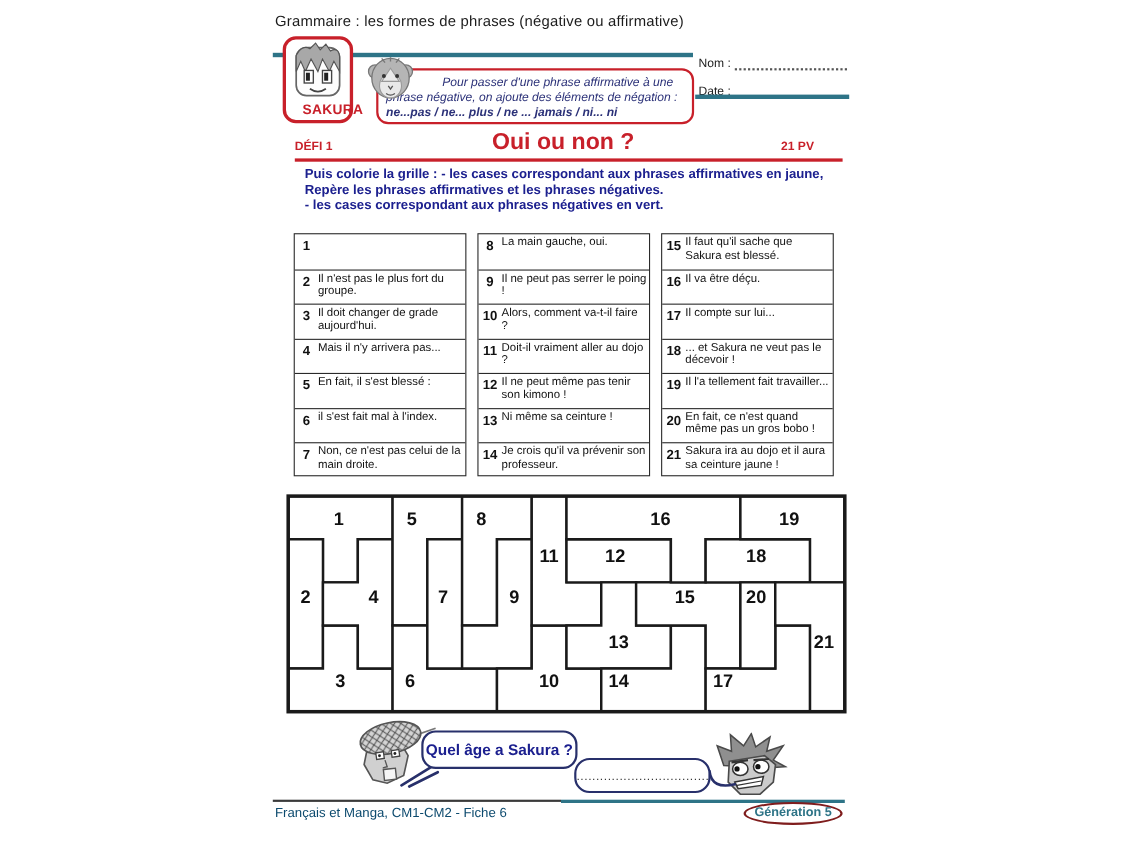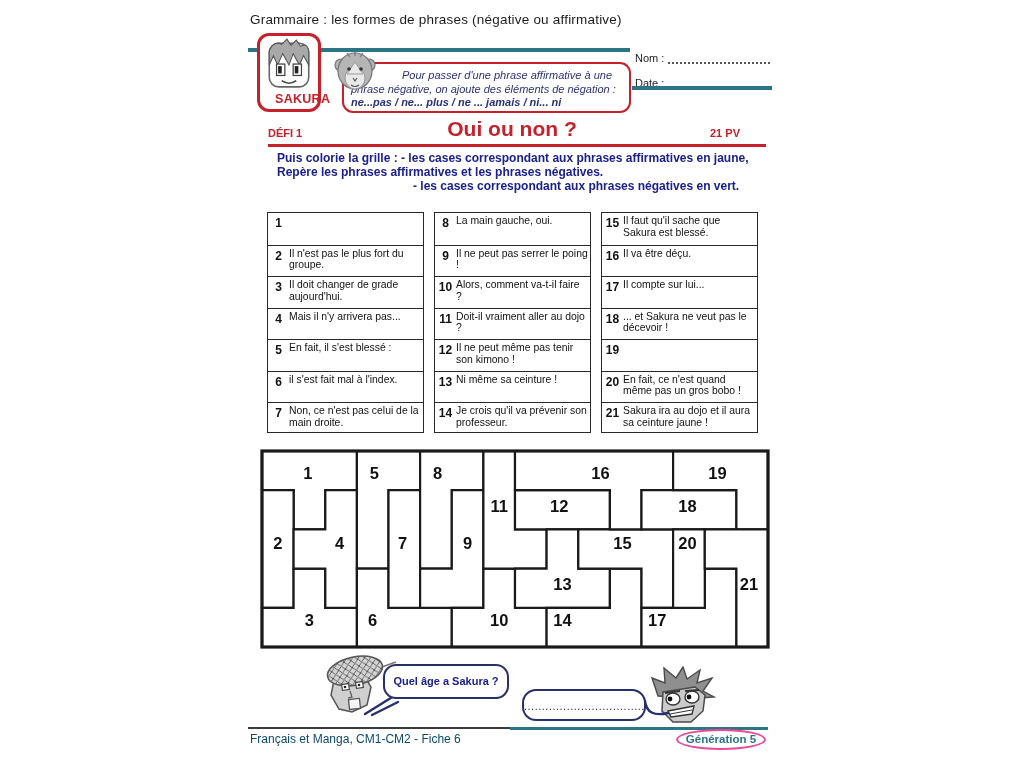--- a/index.html
+++ b/index.html
@@ -41,7 +41,7 @@
 
   .instructions { position:absolute; left:277px; top:152px; font-size:12px; font-weight:bold;
                   color:#1c208f; line-height:13.8px; }
-  .instructions .i3 { margin-left:136px; }
+  .instructions .i3 { }
 
   
   .stable { position:absolute; top:212px; width:157px; height:221px; border:1.6px solid #2a2a2a; background:#fff; }

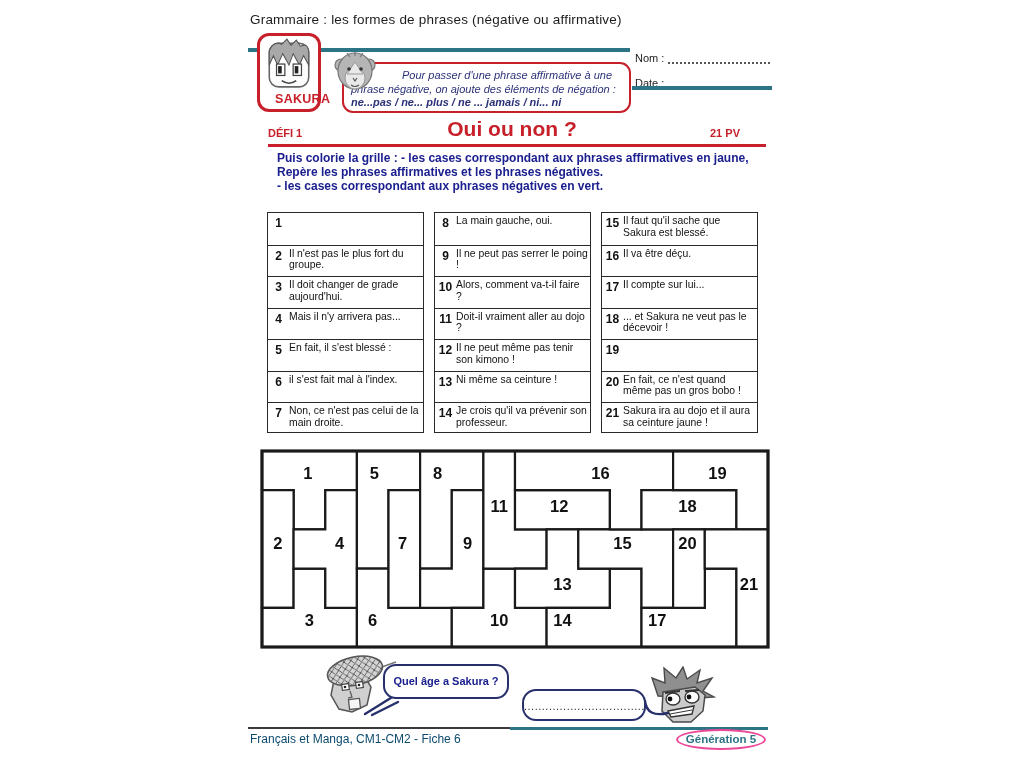--- a/index.html
+++ b/index.html
@@ -222,6 +222,7 @@
       </div>
       <div class="srow">
         <span class="snum">19</span>
+        <span class="stxt">Il l'a tellement fait travailler...</span>
       </div>
       <div class="srow">
         <span class="snum">20</span>

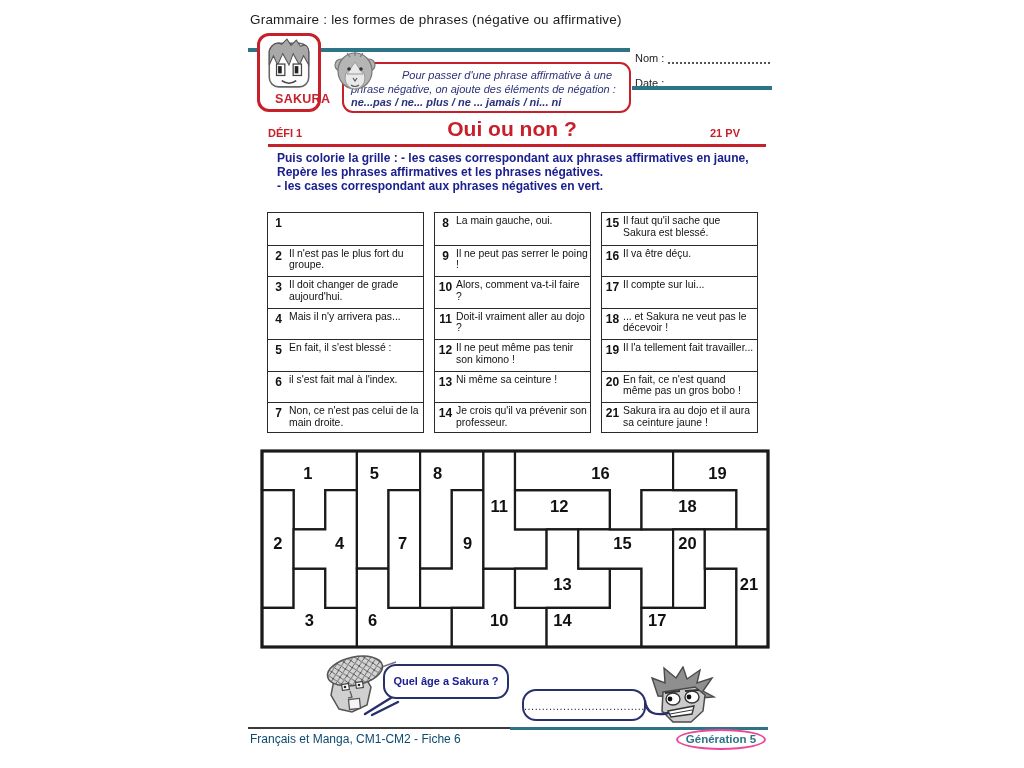--- a/index.html
+++ b/index.html
@@ -60,9 +60,9 @@
   
   .char-left  { position:absolute; left:318px; top:653px; }
   .char-right { position:absolute; left:650px; top:666px; }
-  .bubble-q { position:absolute; left:383px; top:664px; width:126px; height:35px; background:#fff;
+  .bubble-q { position:absolute; left:383px; top:664px; width:142px; height:35px; background:#fff;
               border:2.5px solid #28306b; border-radius:13px; text-align:center;
-              font-size:11px; font-weight:bold; color:#1c208f; line-height:30px; z-index:2; }
+              font-size:14px; font-weight:bold; color:#1c208f; line-height:30px; z-index:2; }
   .bubble-a { position:absolute; left:522px; top:689px; width:124px; height:32px; background:#fff;
               border:2.5px solid #28306b; border-radius:14px; text-align:center; z-index:2; }
   .bubble-a .dots { display:block; margin-top:10px; font-size:11px; letter-spacing:.5px; color:#333;

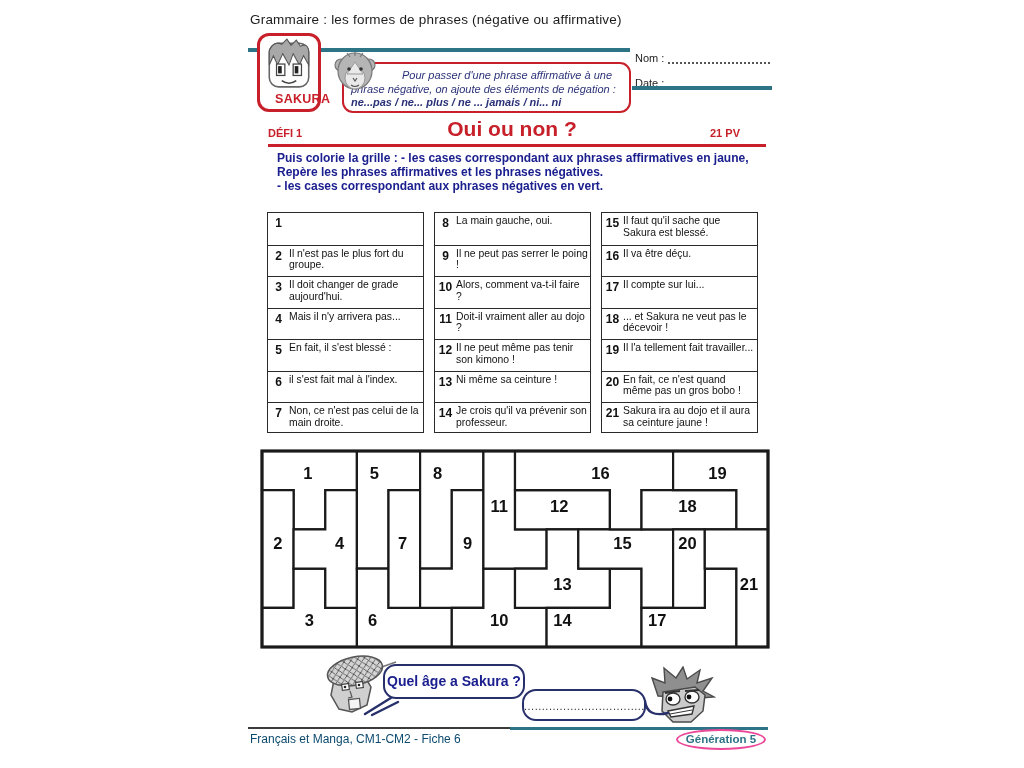--- a/index.html
+++ b/index.html
@@ -74,7 +74,7 @@
   .rule-foot-dark { position:absolute; left:248px; top:727px; width:262px; height:2px; background:#3a3a3a; }
   .rule-foot-teal { position:absolute; left:510px; top:726.5px; width:258px; height:3px; background:#2e7487; }
   .footer-text { position:absolute; left:250px; top:732px; font-size:12px; color:#0c4a6e; }
-  .badge { position:absolute; left:676px; top:729px; width:90px; height:21px; border:2px solid #ec4899;
+  .badge { position:absolute; left:676px; top:729px; width:90px; height:21px; border:2px solid #7f1d1d;
            border-radius:50%; text-align:center; font-size:11.5px; font-weight:bold; color:#2e7487; line-height:17px; background:#fff; }
 </style>
 </head>

